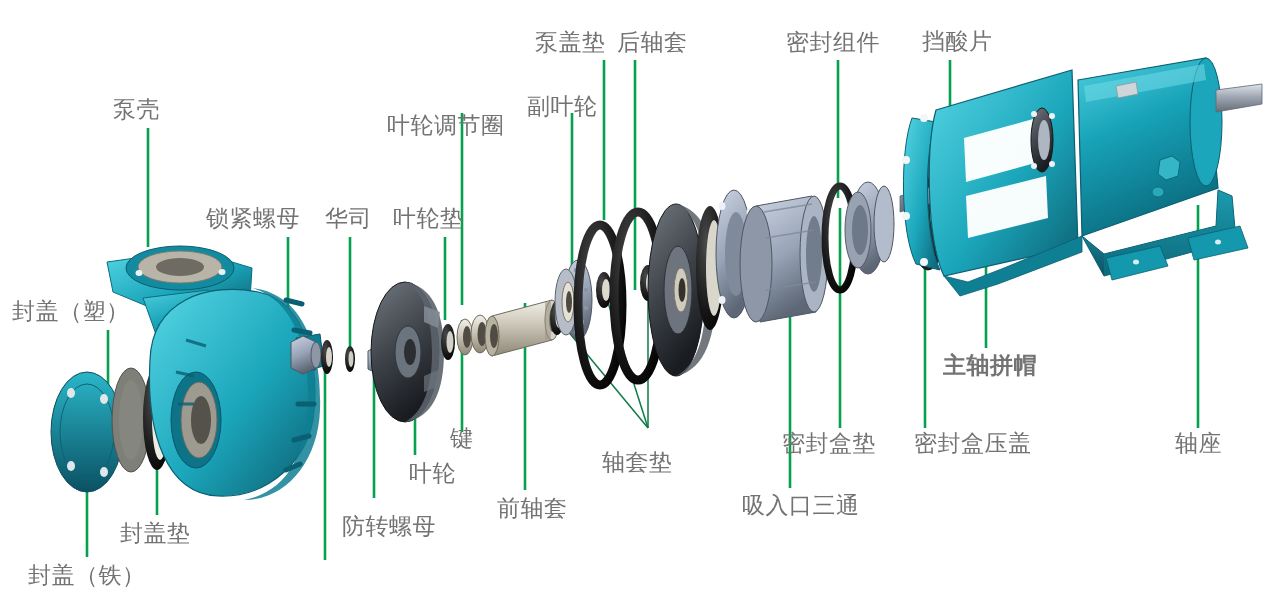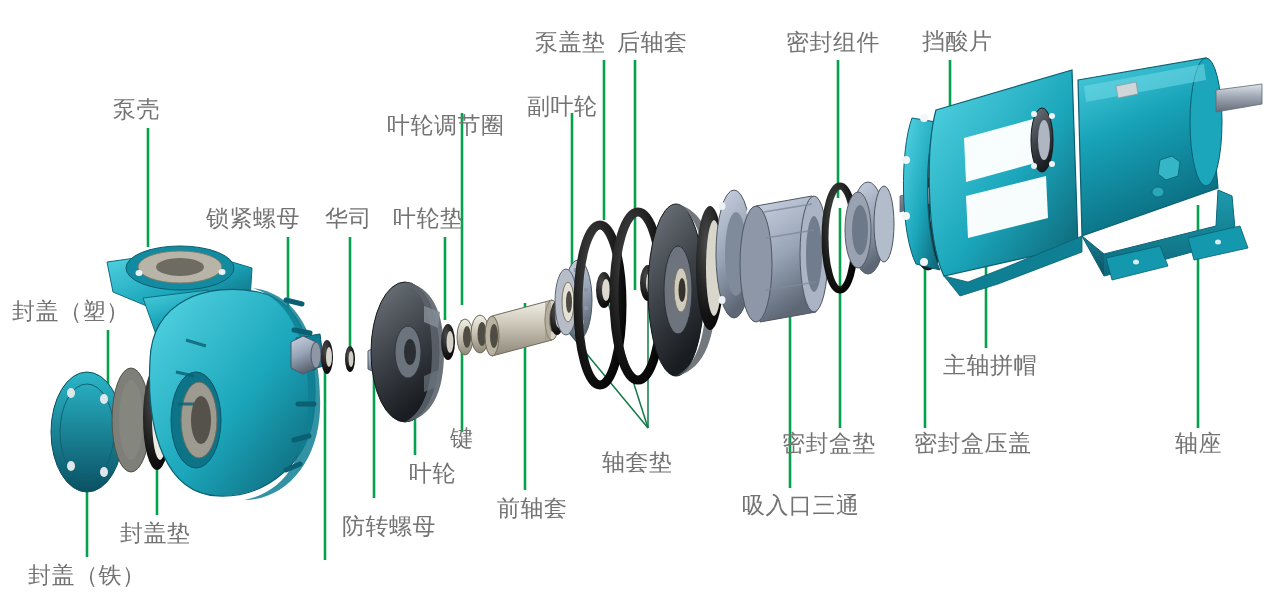--- a/index.html
+++ b/index.html
@@ -436,7 +436,7 @@
 
   <div class="callout" style="left:922px; top:29px;font-family:Liberation Serif, serif;">挡酸片</div>
 
-  <div class="callout" style="left:943px; top:352px;">主轴拼帽</div>
+  <div class="callout" style="left:943px; top:352px;font-weight:bold;">主轴拼帽</div>
 
   <div class="callout" style="left:1175px; top:430px;">轴座</div>
 

